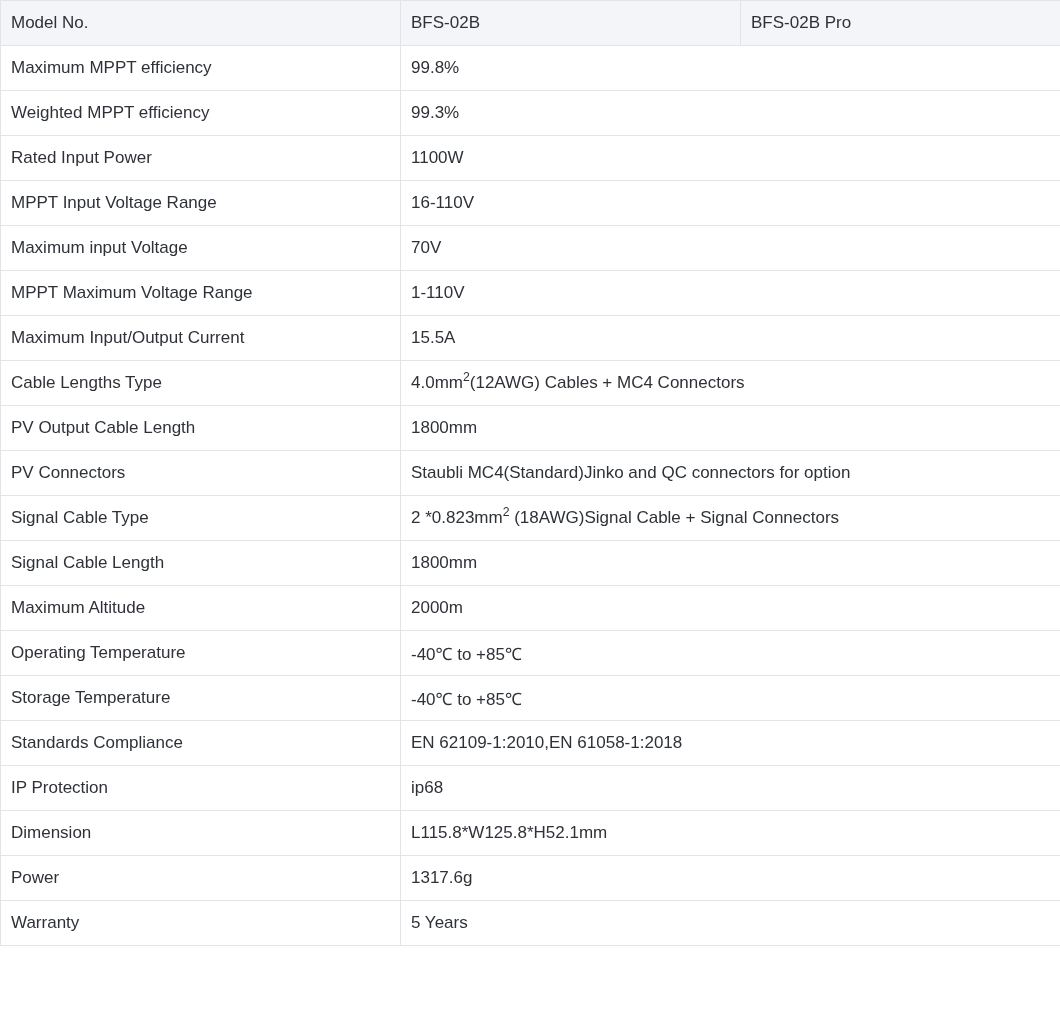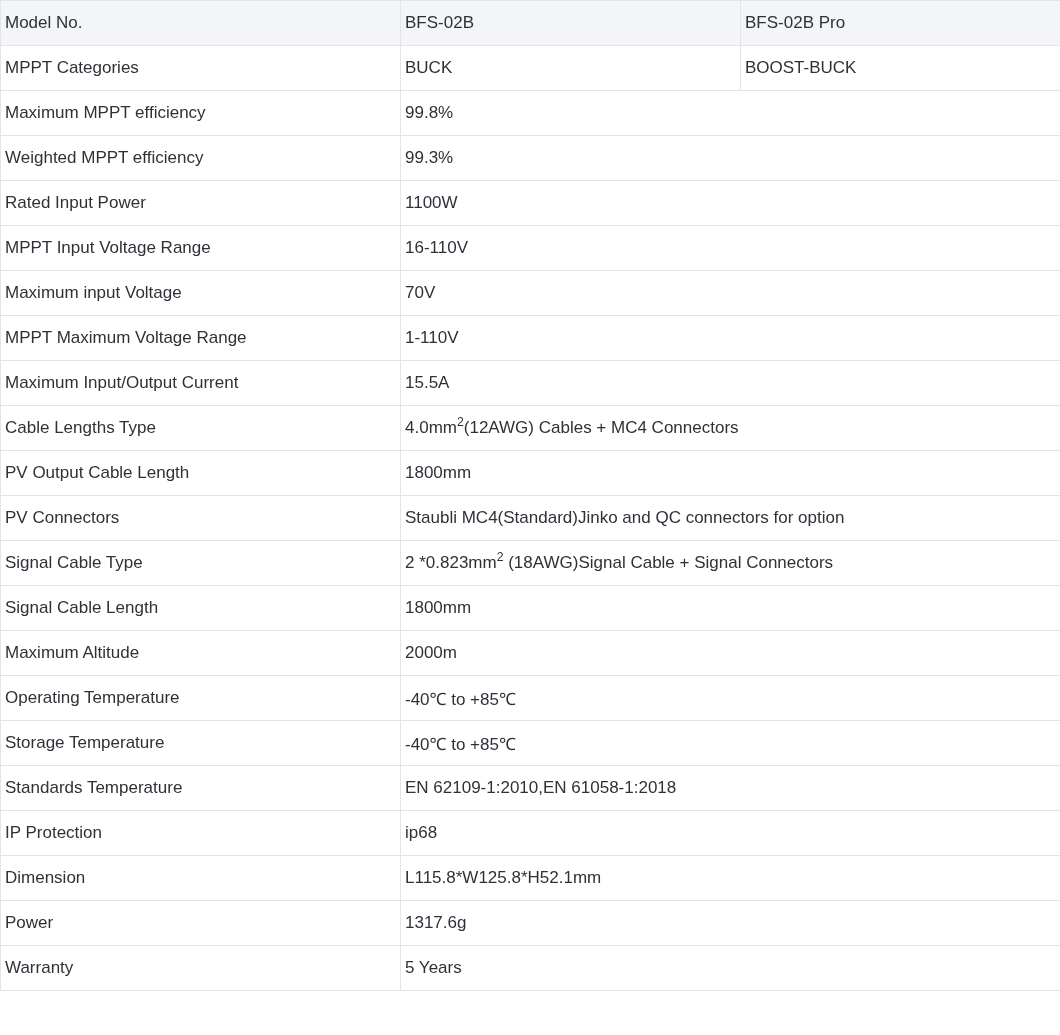--- a/index.html
+++ b/index.html
@@ -24,7 +24,7 @@
   table.spec-table td {
     border: 1px solid #e2e4e9;
     height: 45px;
-    padding: 0 4px;
+    padding: 0 10px;
     vertical-align: middle;
     overflow: hidden;
     white-space: nowrap;

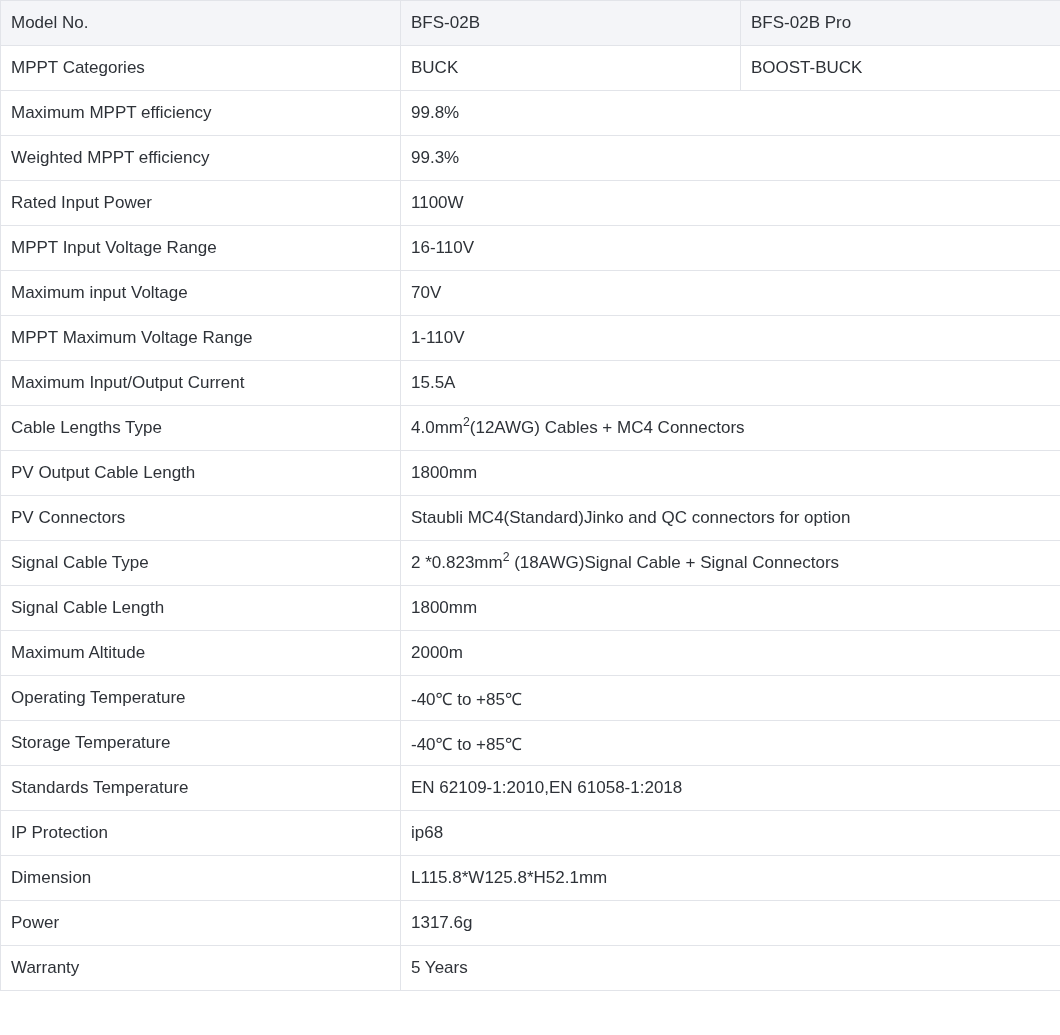--- a/index.html
+++ b/index.html
@@ -55,11 +55,6 @@
           <td>Model No.</td>
           <td>BFS-02B</td>
           <td>BFS-02B Pro</td>
-        </tr>
-        <tr>
-          <td>MPPT Categories</td>
-          <td>BUCK</td>
-          <td>BOOST-BUCK</td>
         </tr>
         <tr>
           <td>Maximum MPPT efficiency</td>

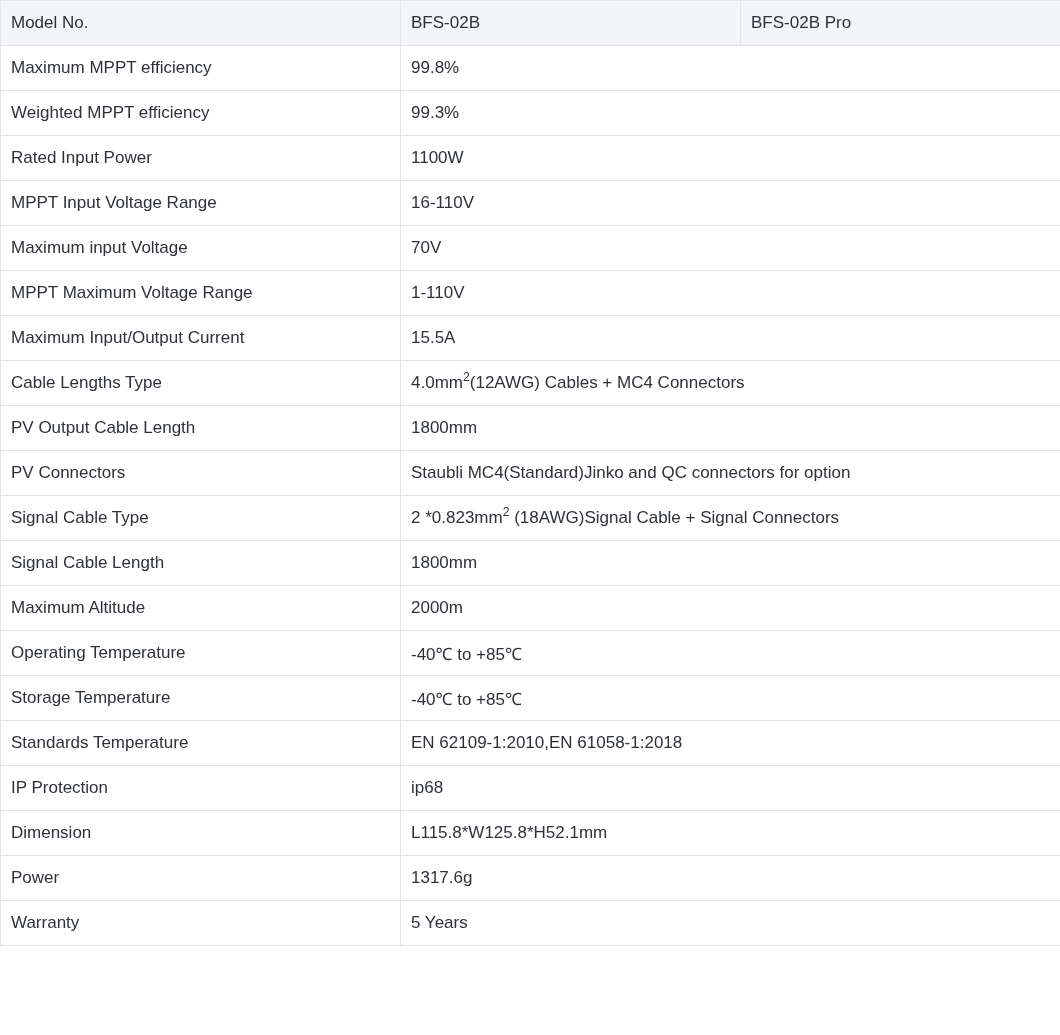--- a/index.html
+++ b/index.html
@@ -117,7 +117,7 @@
           <td colspan="2">-40℃ to +85℃</td>
         </tr>
         <tr>
-          <td>Standards Temperature</td>
+          <td>Standards Compliance</td>
           <td colspan="2">EN 62109-1:2010,EN 61058-1:2018</td>
         </tr>
         <tr>

